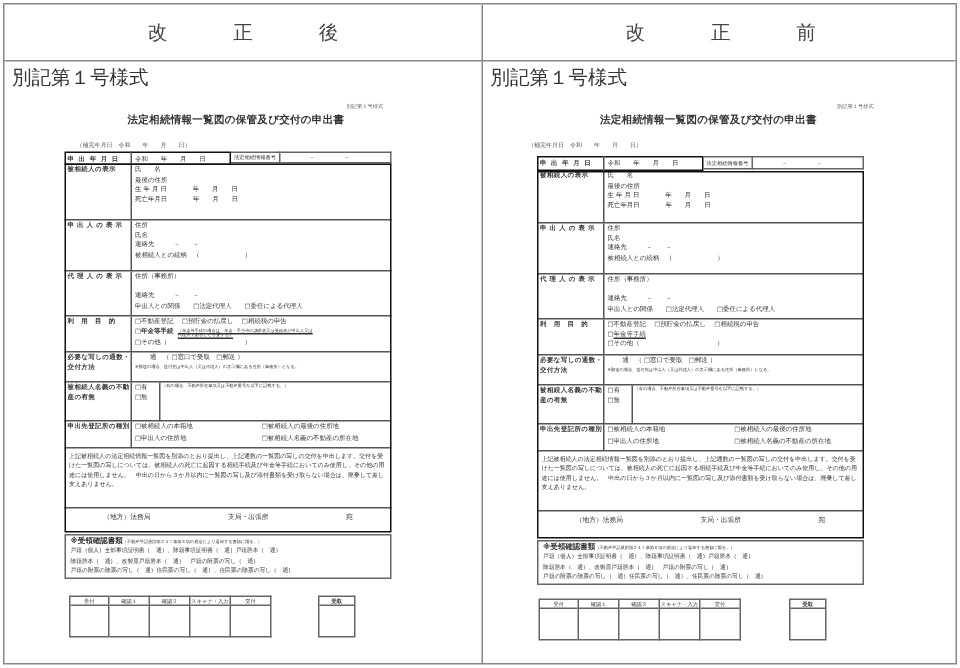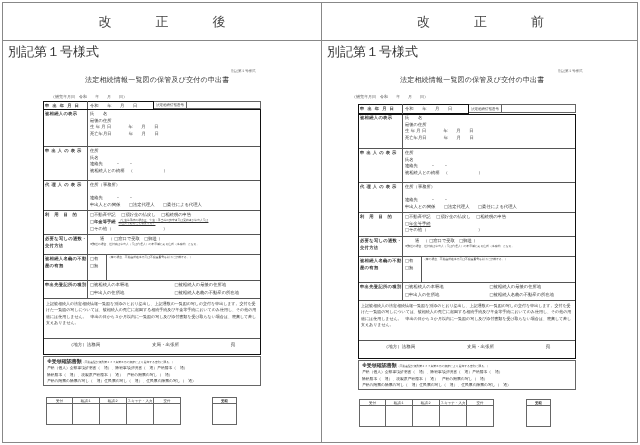--- a/index.html
+++ b/index.html
@@ -23,7 +23,7 @@
   .form.left { left: 0; width: 318px; }
   .form.right { left: 319px; width: 317px; }
 
-  .doc-title { position: absolute; top: 72px; font-size: 7px; font-weight: normal; letter-spacing: 0.2px; white-space: nowrap; }
+  .doc-title { position: absolute; top: 72px; font-size: 7px; font-weight: bold; letter-spacing: 0.2px; white-space: nowrap; }
   .form.left .doc-title { left: 82px; }
   .form.right .doc-title { left: 78px; }
   .doc-tag { position: absolute; top: 66px; font-size: 3.5px; color: #666; white-space: nowrap; }

